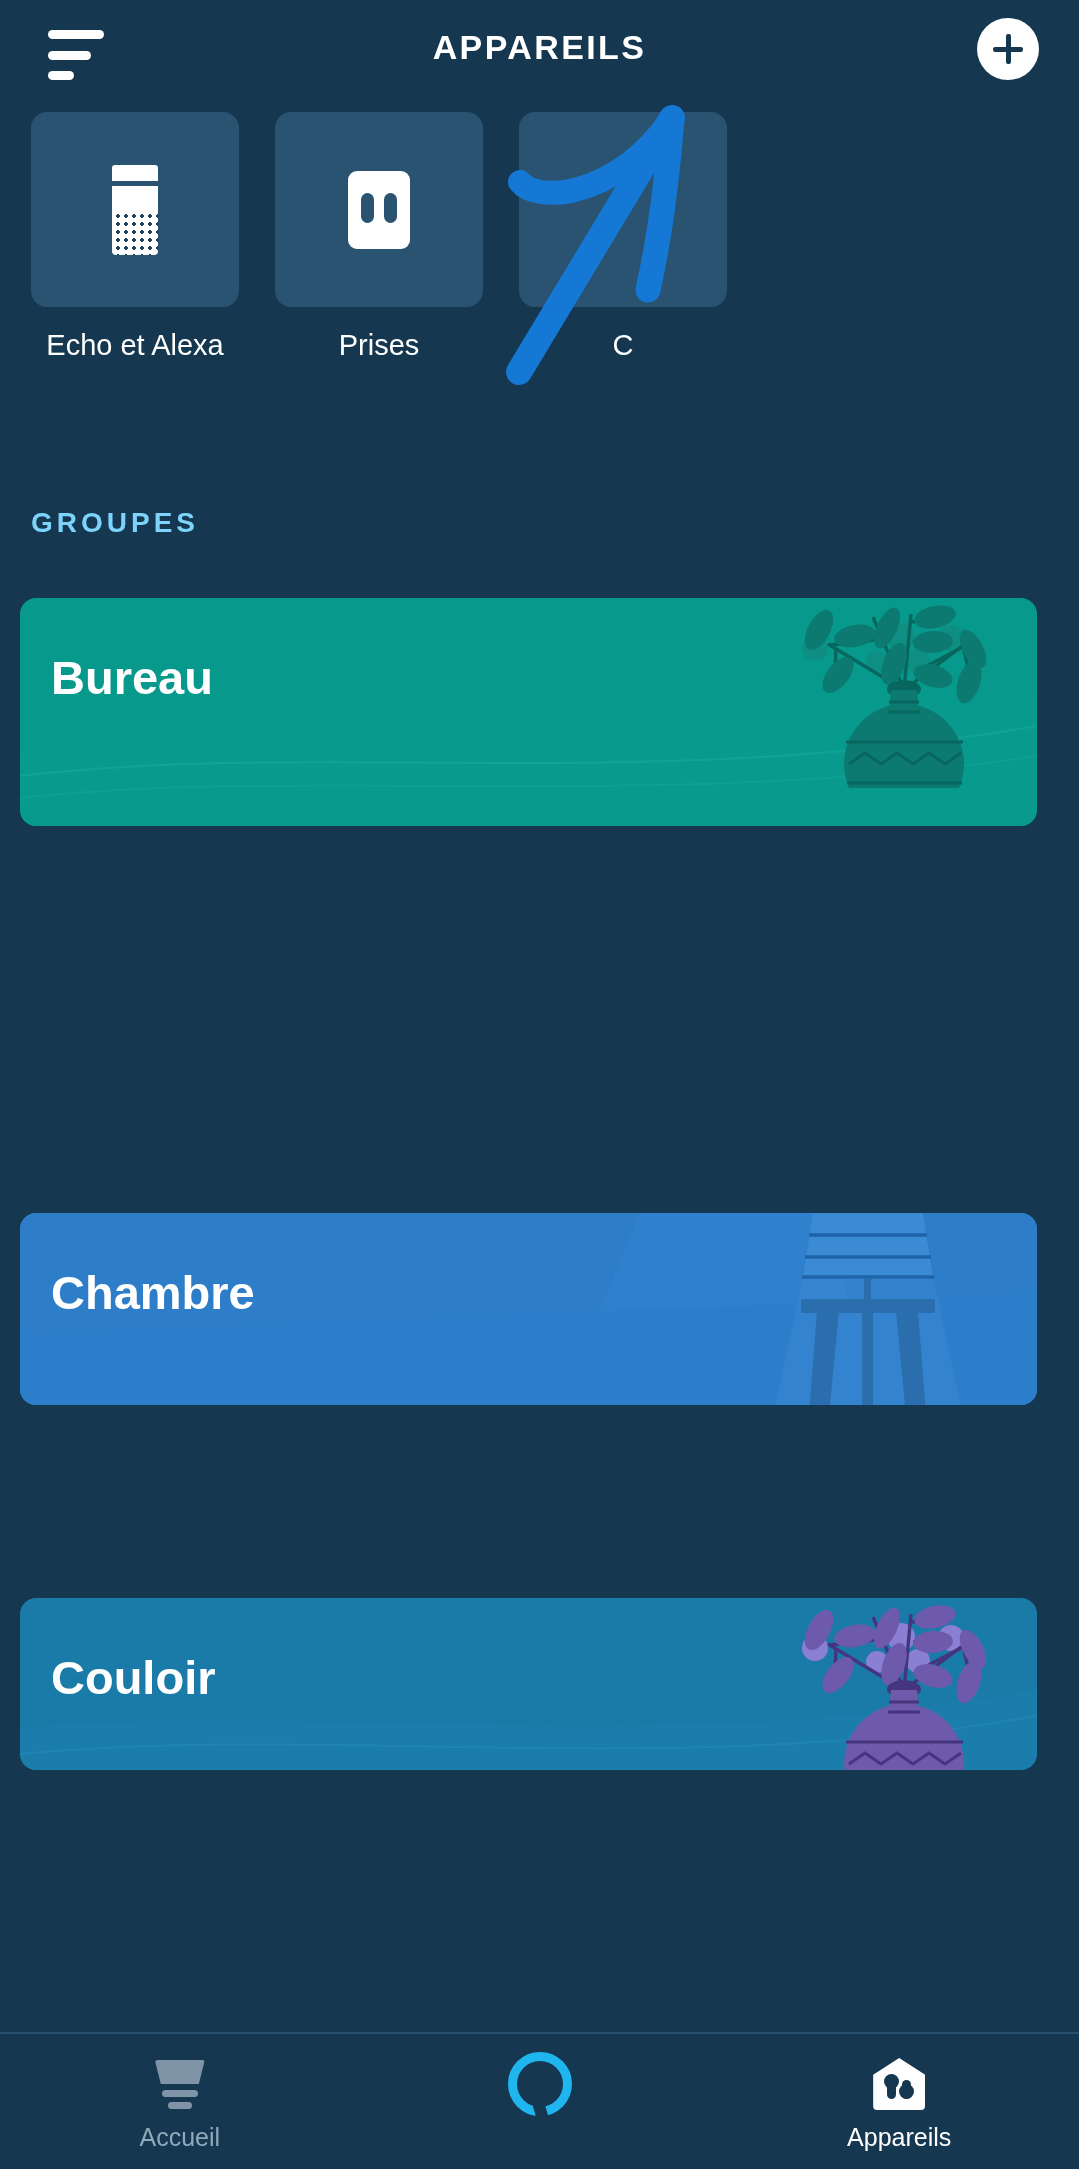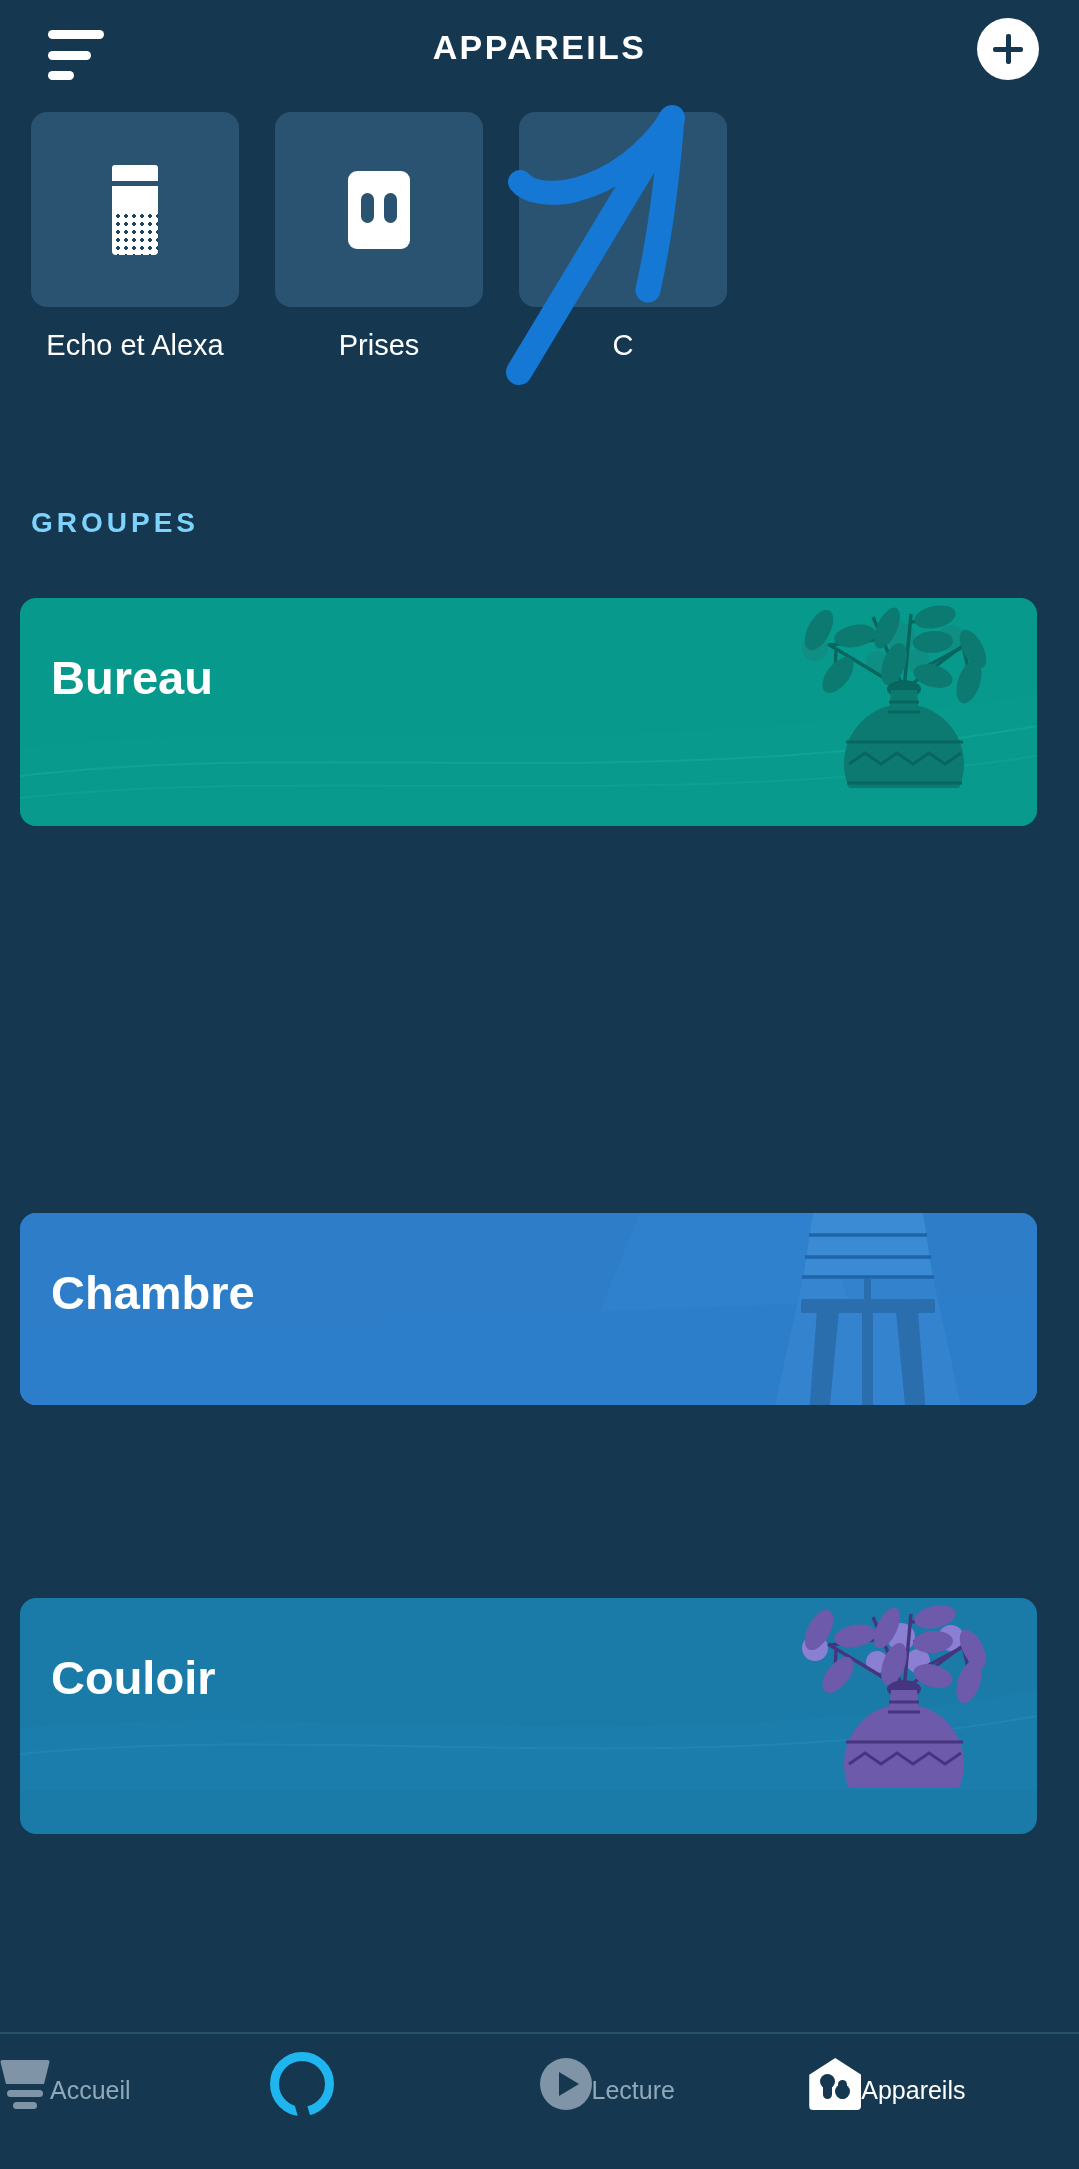--- a/index.html
+++ b/index.html
@@ -128,7 +128,7 @@
   }
   .card-bureau  { top: 598px;  height: 228px; background: #07998b; }
   .card-chambre { top: 1213px; height: 192px; background: #2d7dc8; }
-  .card-couloir { top: 1598px; height: 236px; background: #1a7ba8; }
+  .card-couloir { top: 1598px; height: 172px; background: #1a7ba8; }
 
   .swoosh { position:absolute; inset:0; pointer-events:none; }
 

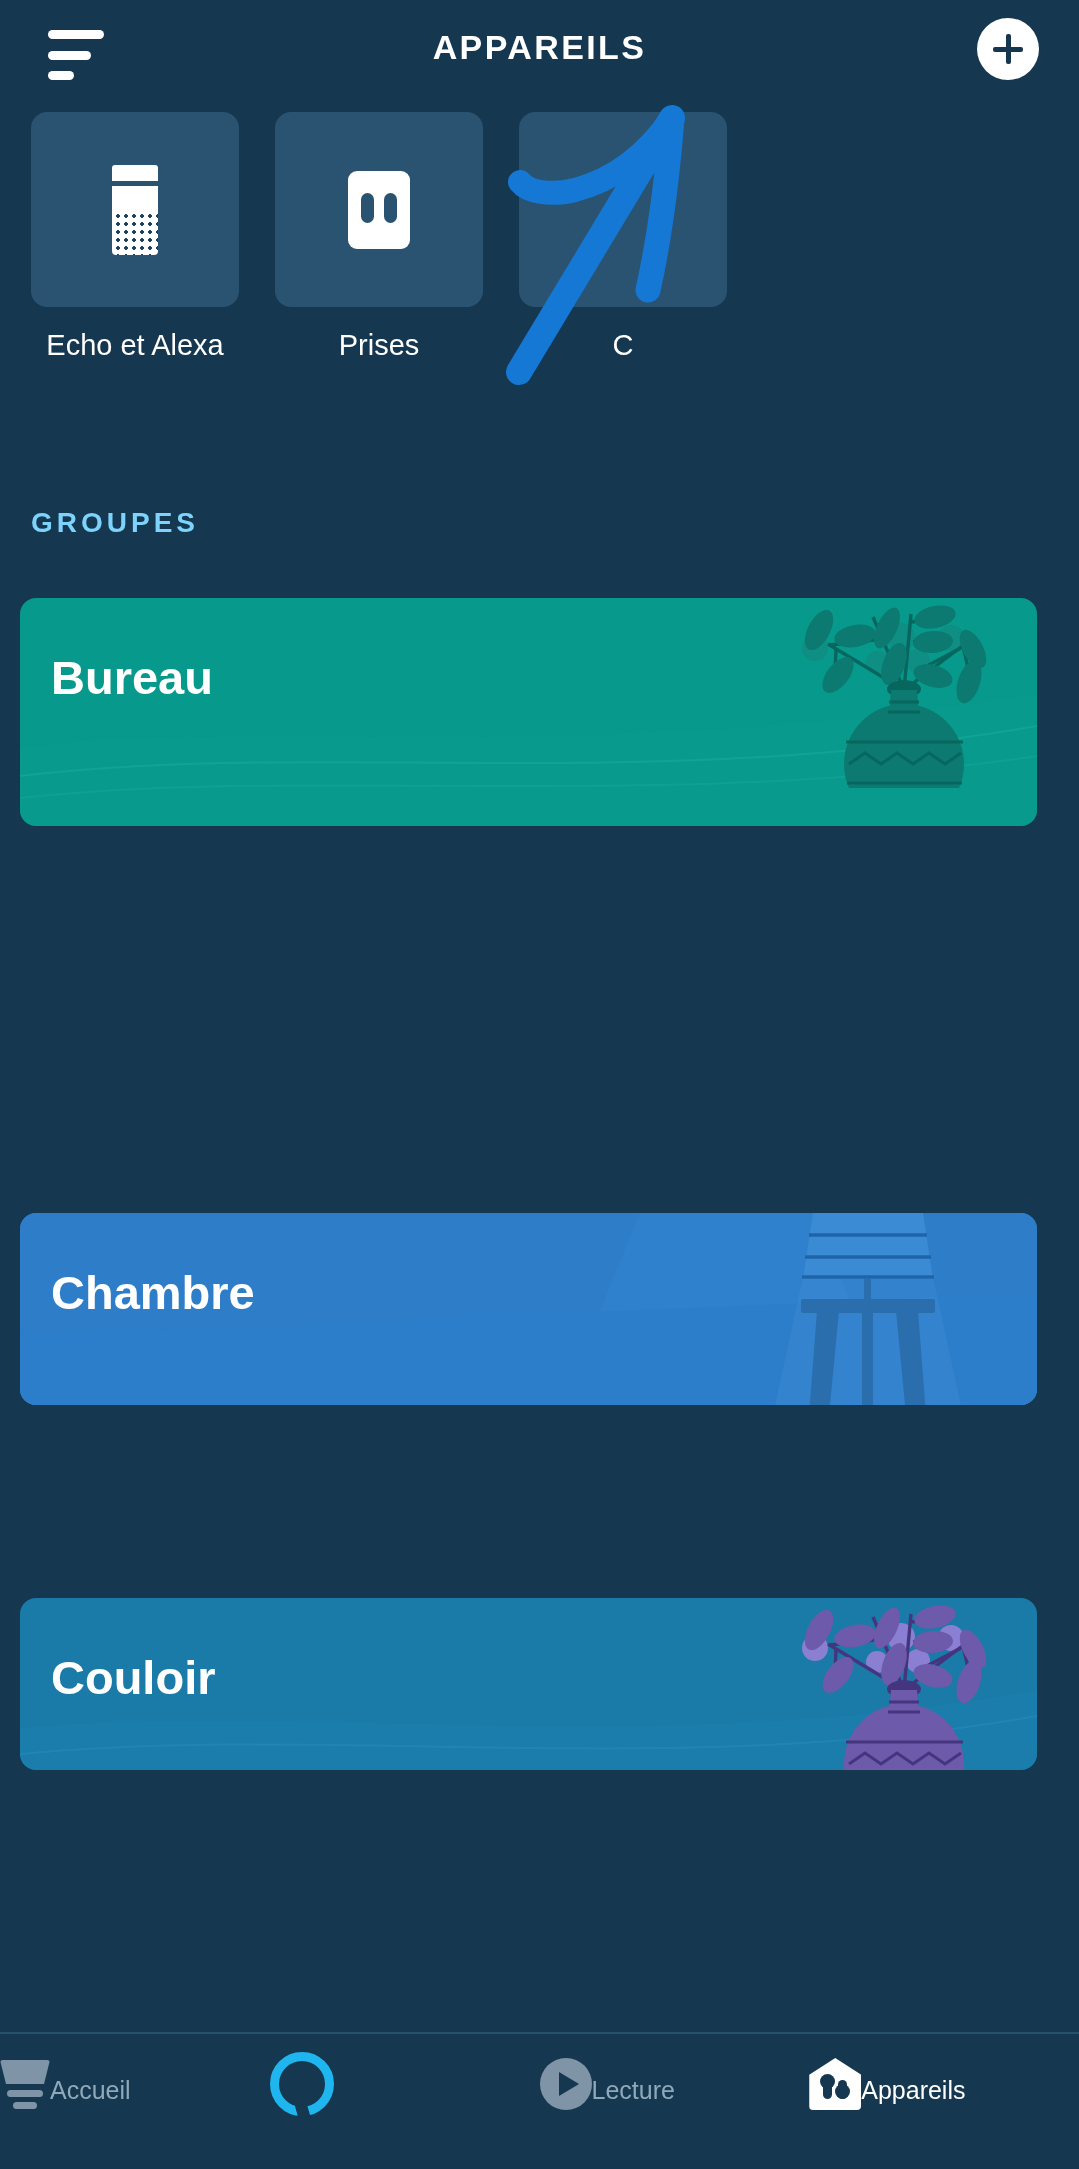--- a/index.html
+++ b/index.html
@@ -141,7 +141,7 @@
     display: flex; align-items: flex-start;
   }
   .nav-item {
-    flex: 1; display:flex; flex-direction:row; align-items:center;
+    flex: 1; display:flex; flex-direction:column; align-items:center;
     padding-top: 24px; cursor: pointer;
   }
   .nav-label { margin-top: 13px; font-size: 25px; color: #8fa9bb; }

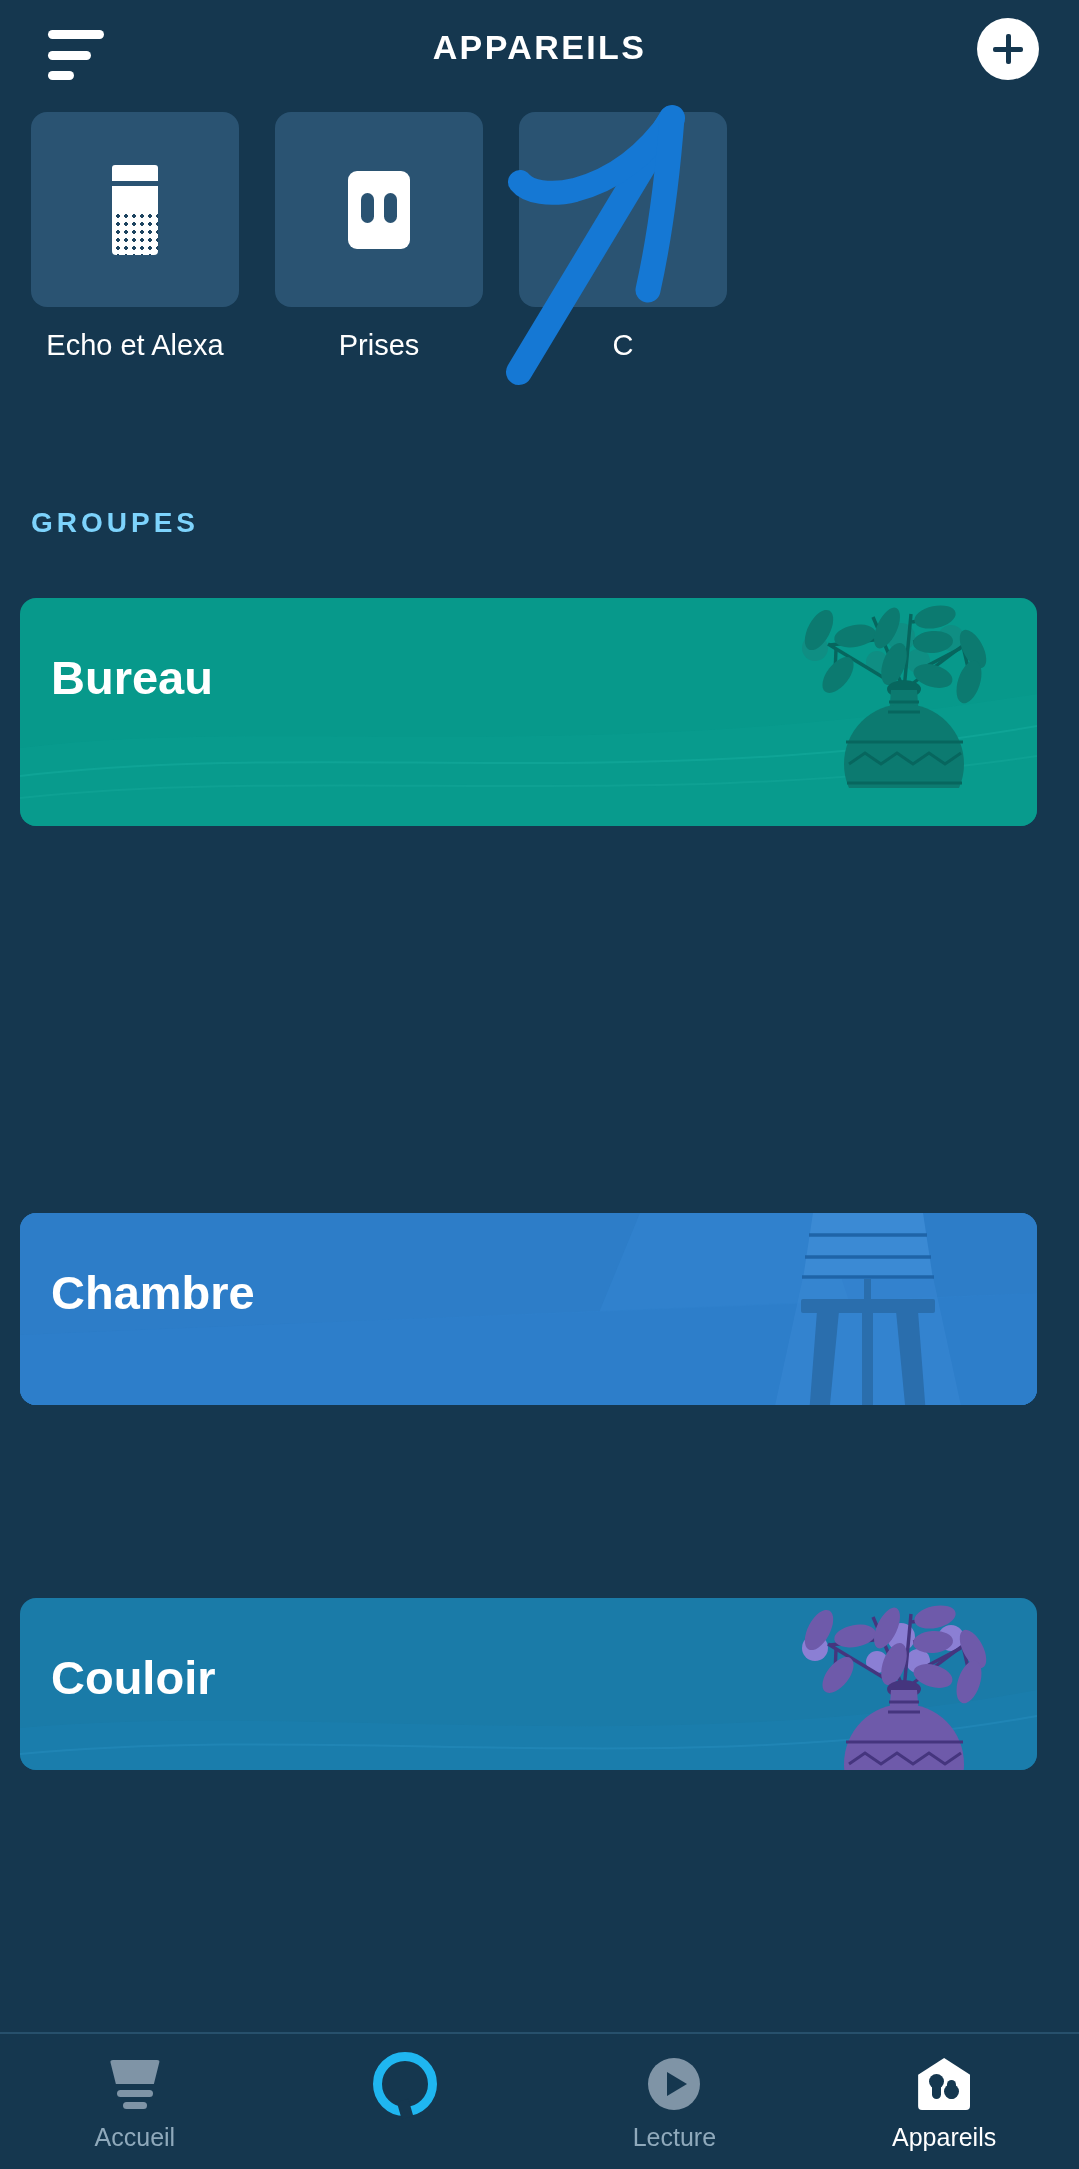--- a/index.html
+++ b/index.html
@@ -399,12 +399,6 @@
       <div class="nav-label"></div>
     </div>
 
-    <div class="nav-item">
-      <div class="nav-icon">
-        <div class="ico-play"></div>
-      </div>
-      <div class="nav-label">Lecture</div>
-    </div>
 
     <div class="nav-item active">
       <div class="nav-icon">

